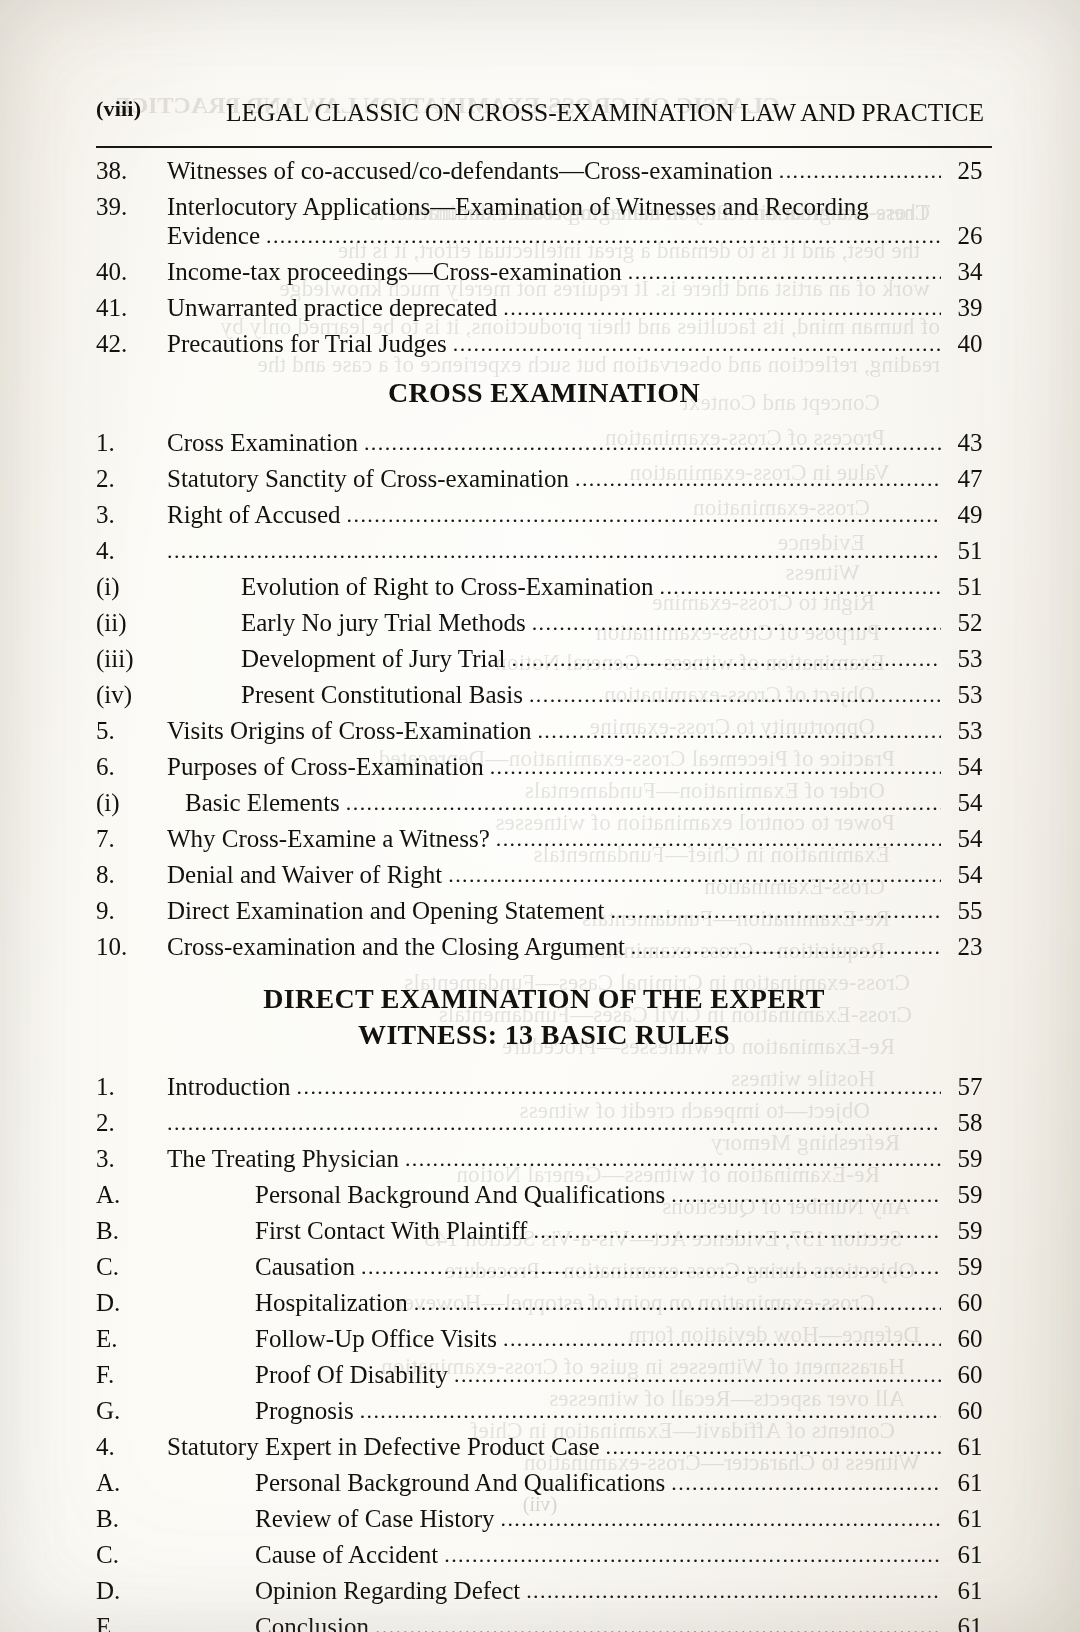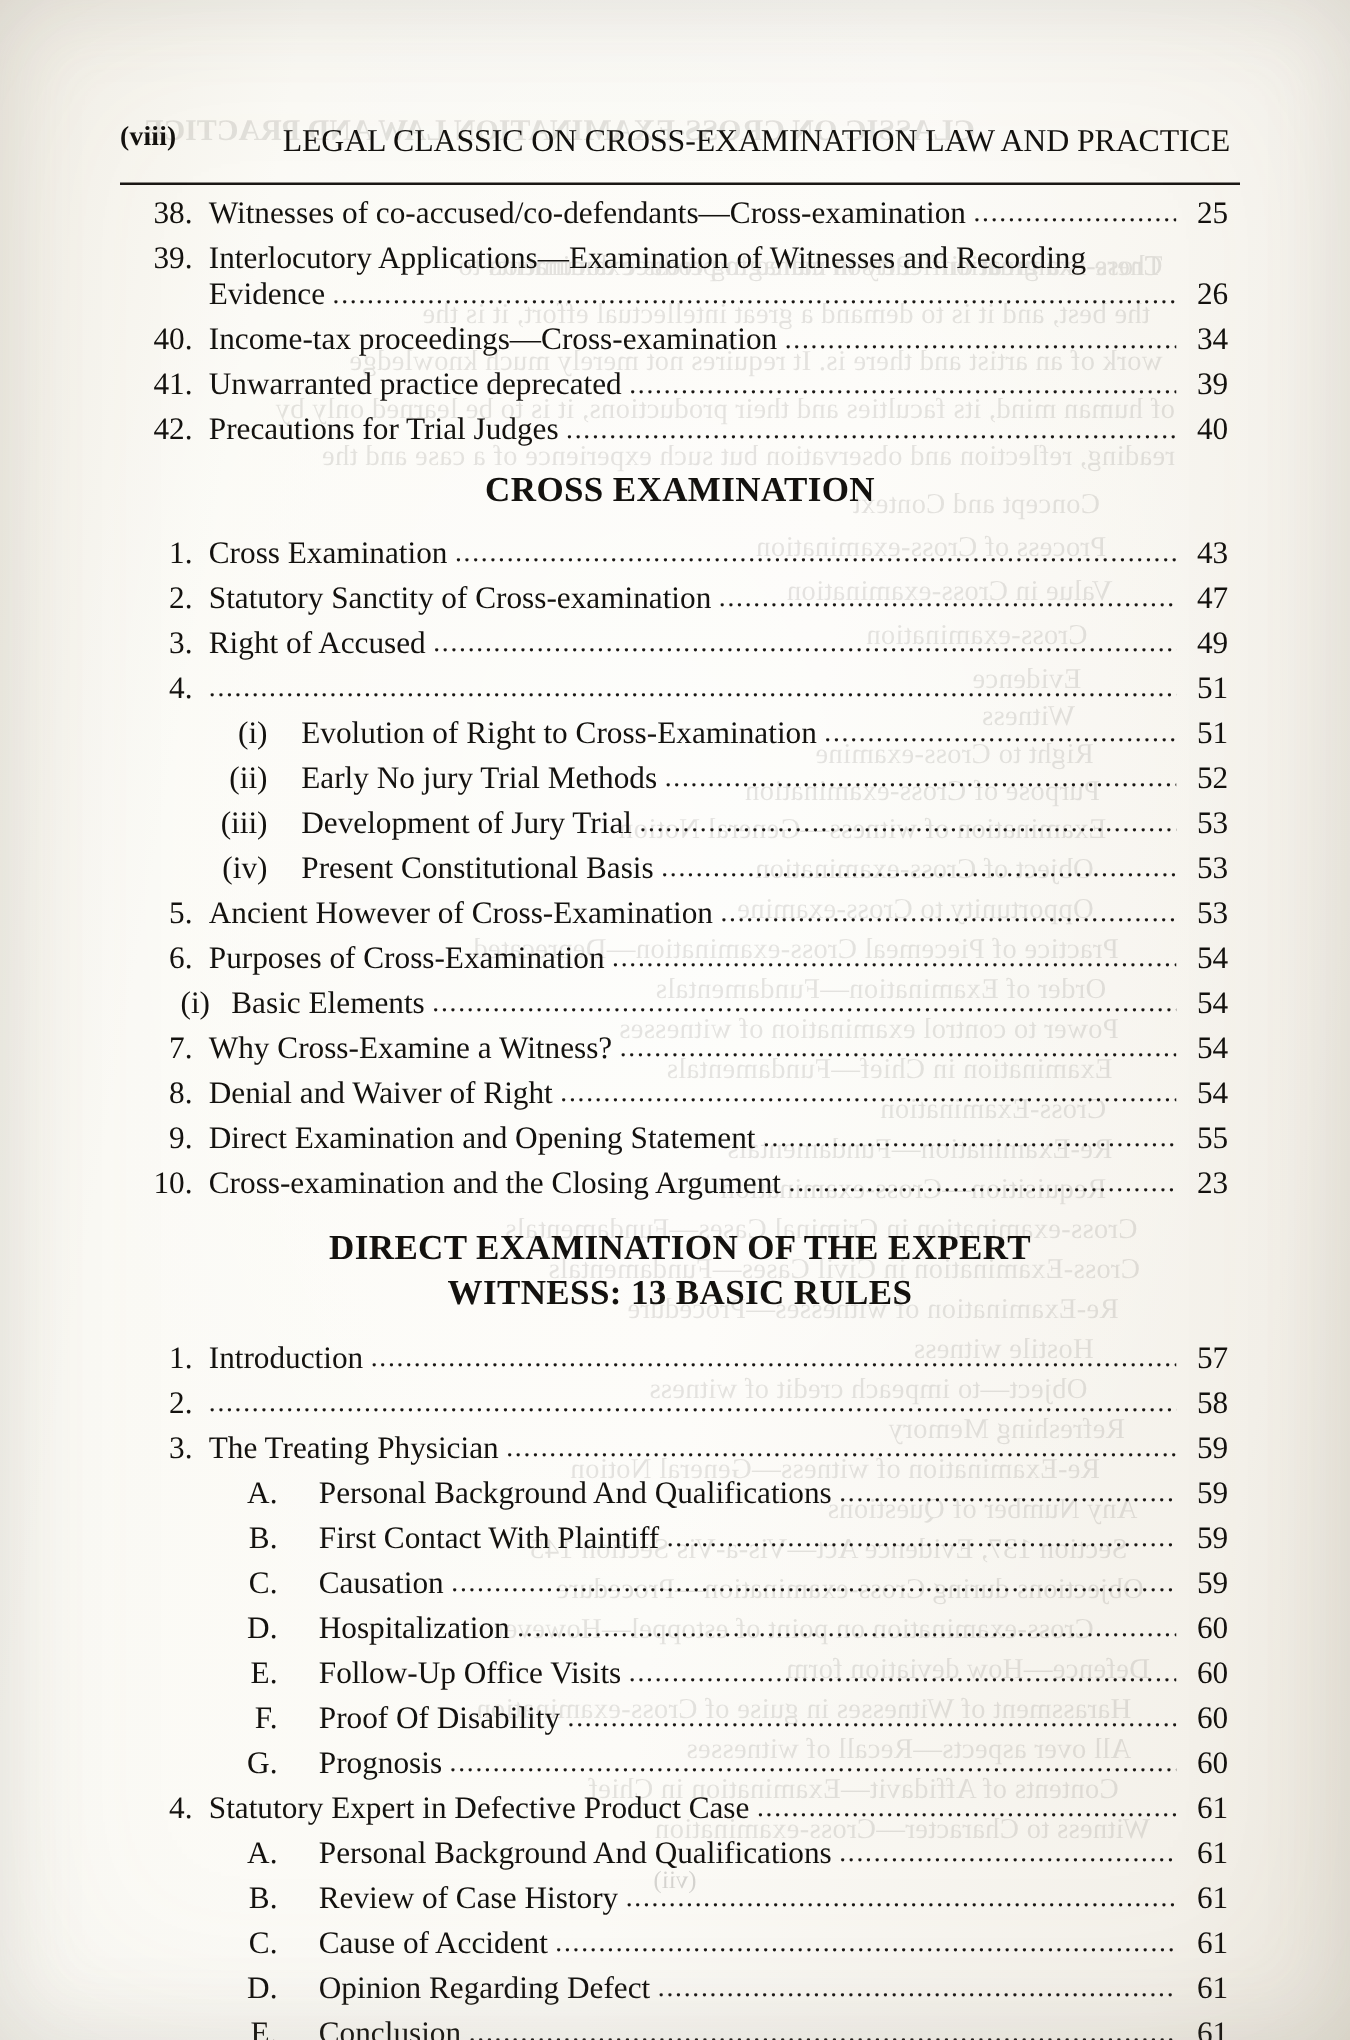--- a/index.html
+++ b/index.html
@@ -120,7 +120,7 @@
   }
   .num {
     flex: 0 0 auto;
-    text-align: right;
+    text-align: left;
     padding-right: 13px;
   }
   .lbl {

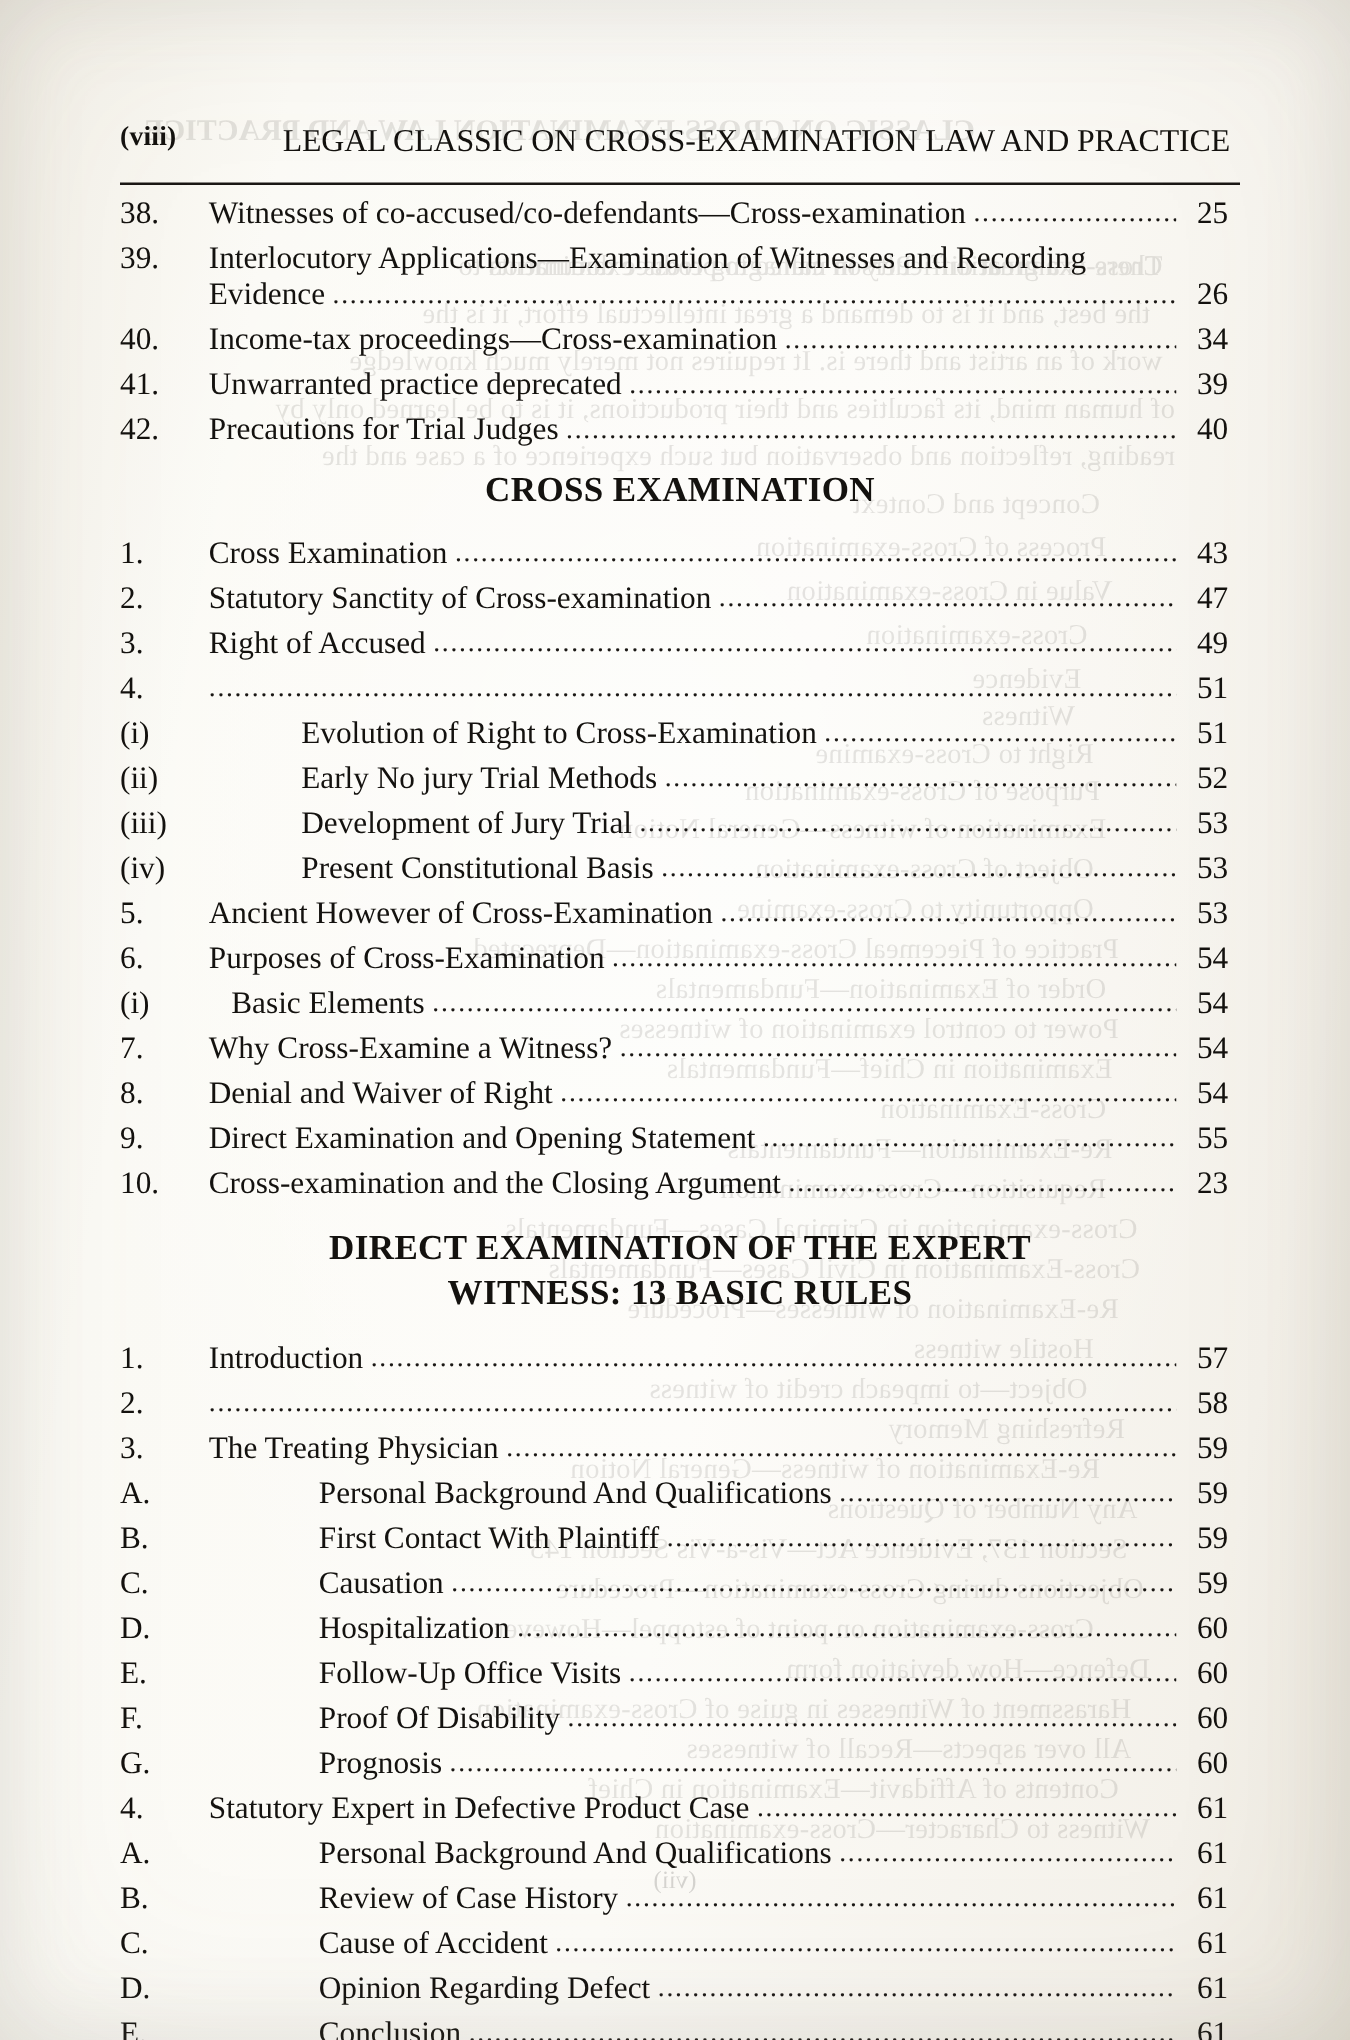--- a/index.html
+++ b/index.html
@@ -318,7 +318,7 @@
       </div>
       <div class="row lvl-top">
         <span class="num">5.</span>
-        <span class="lbl">Ancient However of Cross-Examination</span>
+        <span class="lbl">Visits Origins of Cross-Examination</span>
         <span class="dots">..................................................................................................................................</span>
         <span class="pg">53</span>
       </div>

